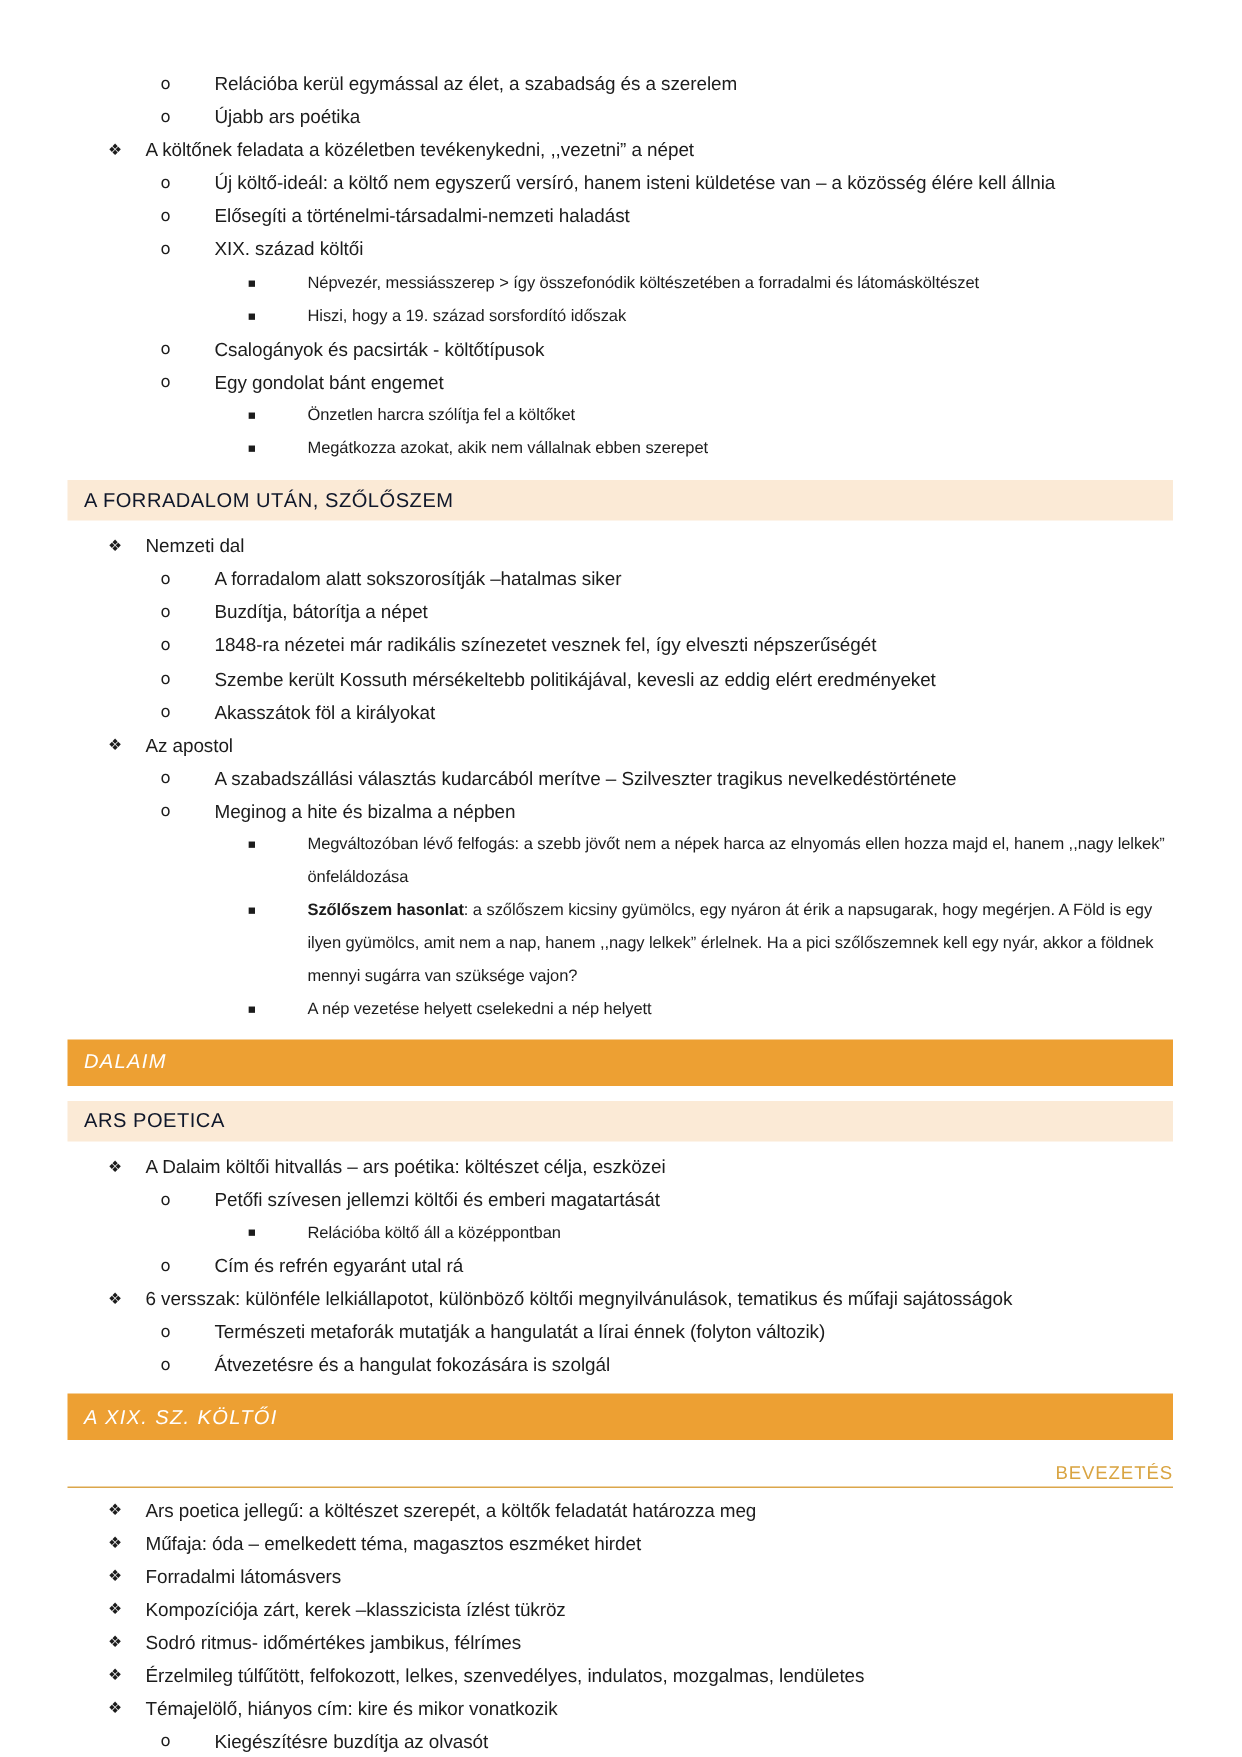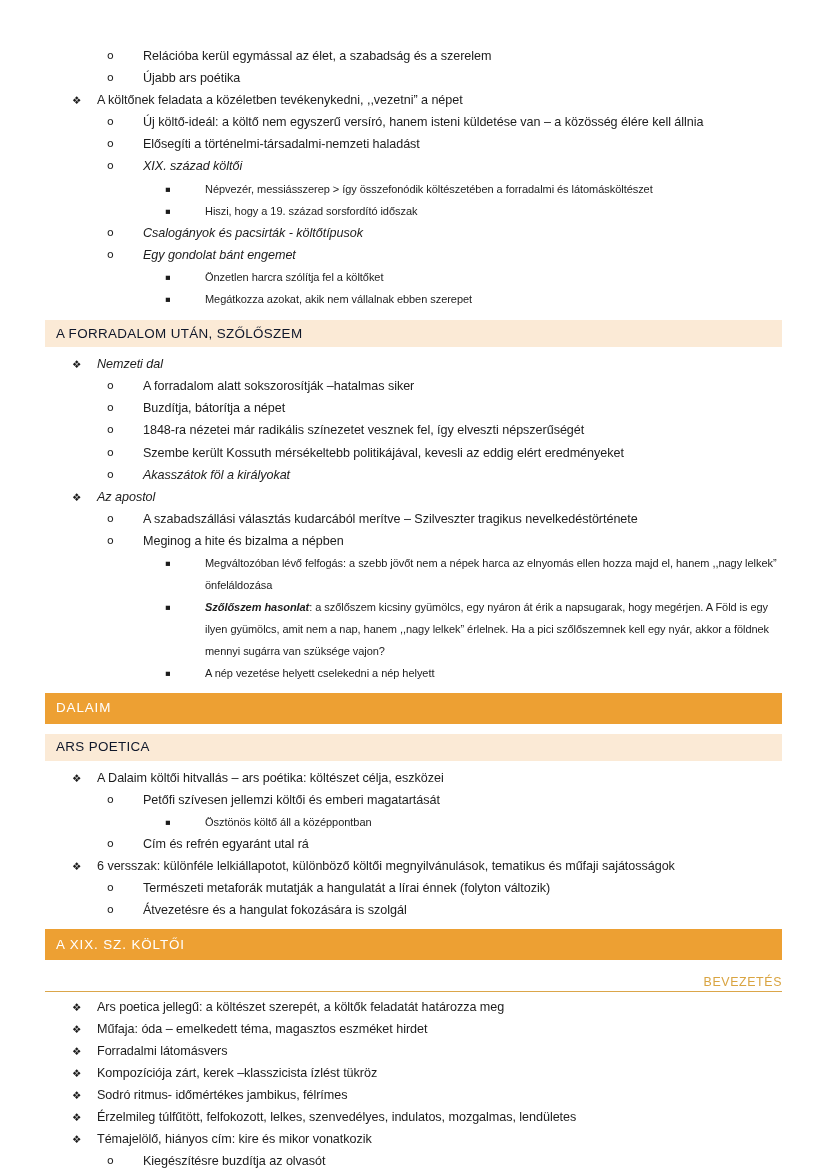--- a/index.html
+++ b/index.html
@@ -64,7 +64,7 @@
   .lvl3 > .marker { width: 40px; font-size: 8.5px; }
   .lvl3 > .txt    { font-size: 11px; }
 
-  .ital { font-style: italic; }
+  .ital { }
   .bold { font-weight: bold; font-style: italic; }
   .und  { }
 

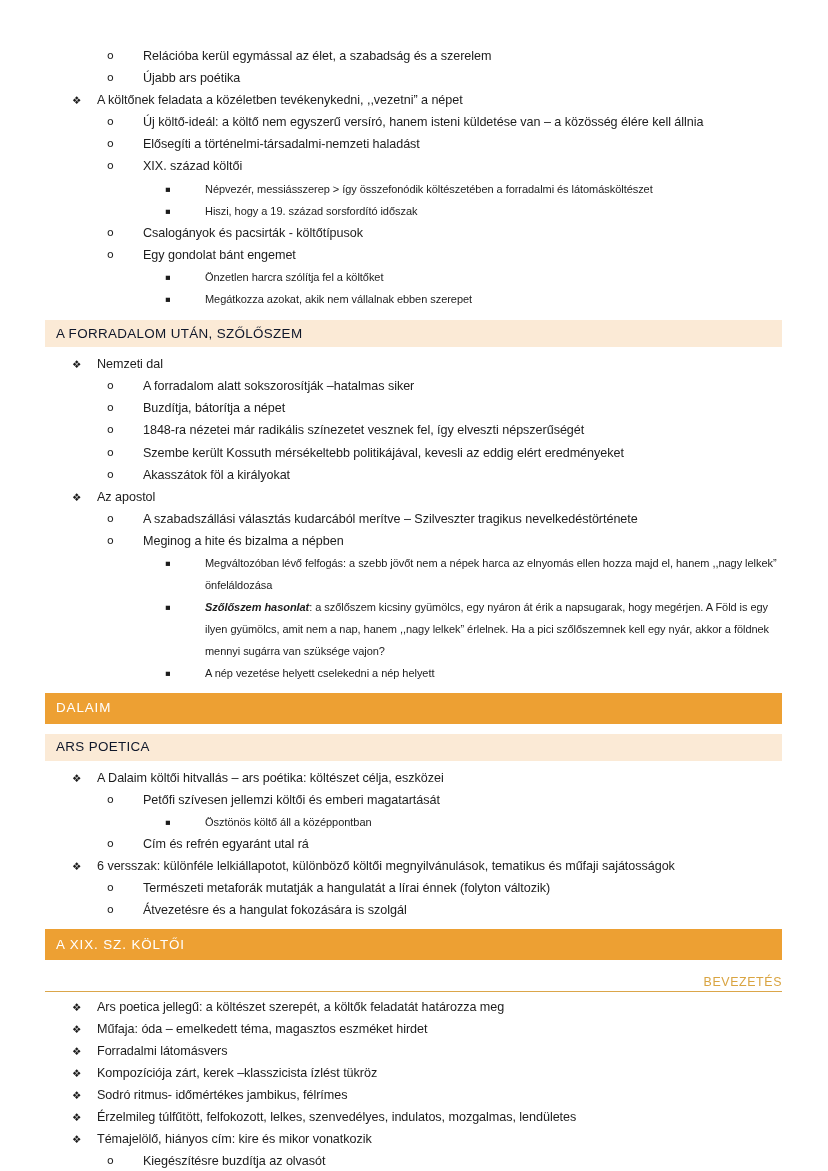--- a/index.html
+++ b/index.html
@@ -65,7 +65,7 @@
   .lvl3 > .txt    { font-size: 11px; }
 
   .ital { }
-  .bold { font-weight: bold; font-style: italic; }
+  .bold { font-weight: bold; }
   .und  { }
 
   

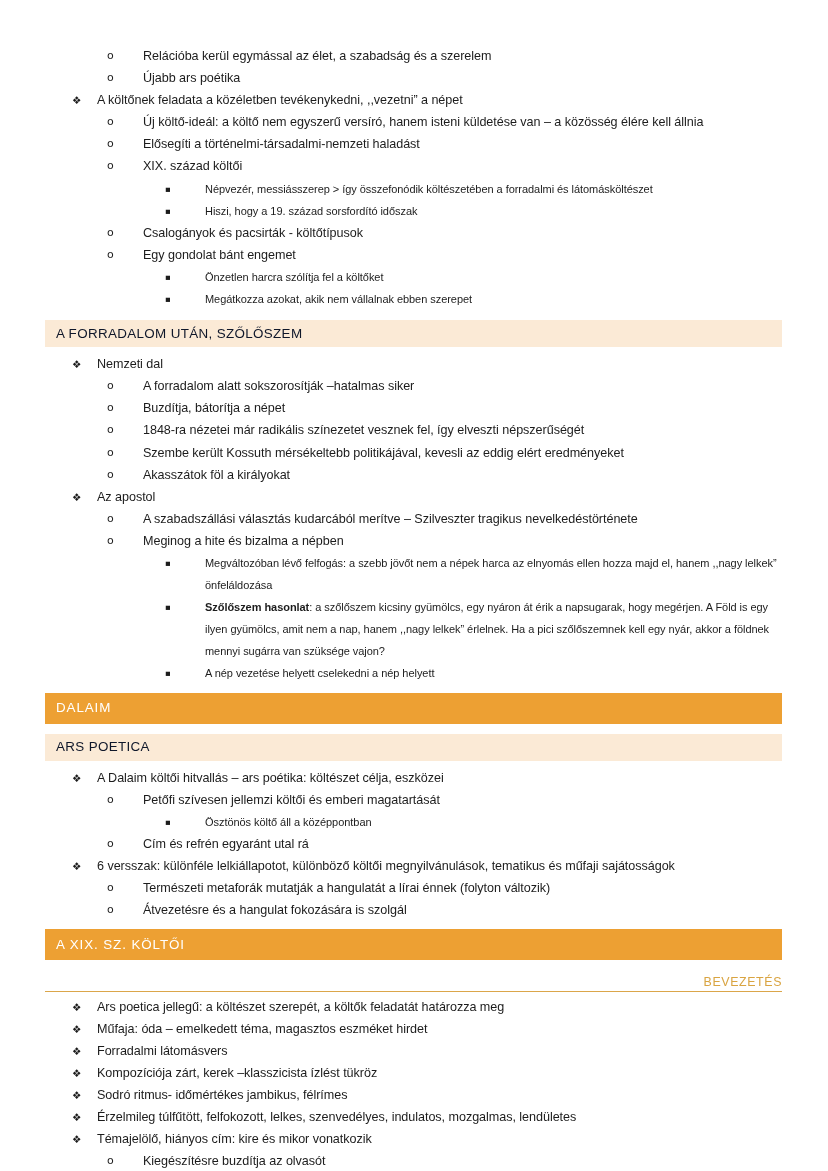--- a/index.html
+++ b/index.html
@@ -91,6 +91,7 @@
     padding: 0 11px;
     font-size: 13.4px;
     letter-spacing: 0.9px;
+    font-style: italic;
   }
   .rule-head {
     box-sizing: border-box;

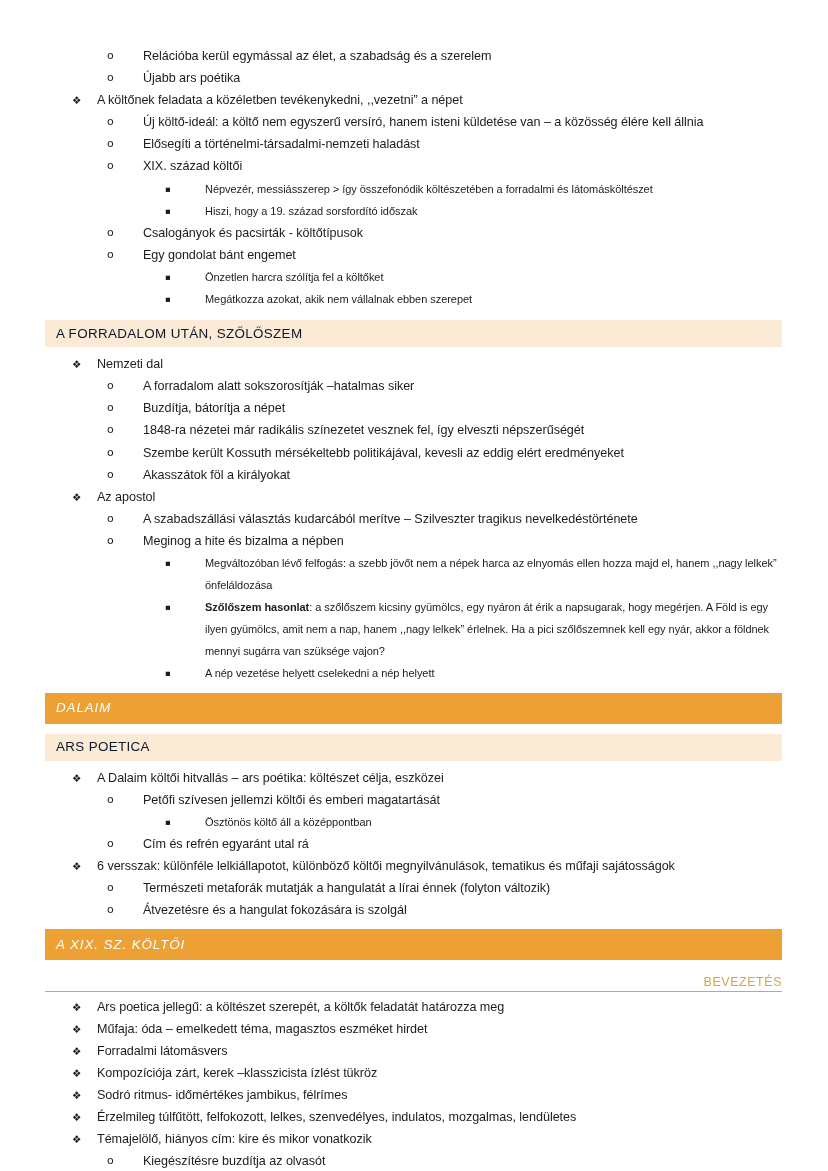--- a/index.html
+++ b/index.html
@@ -249,7 +249,7 @@
     </div>
     <div class="row lvl3">
       <span class="marker">▪</span>
-      <span class="txt">Ösztönös költő áll a középpontban</span>
+      <span class="txt">Relációba költő áll a középpontban</span>
     </div>
     <div class="row lvl2">
       <span class="marker">o</span>

